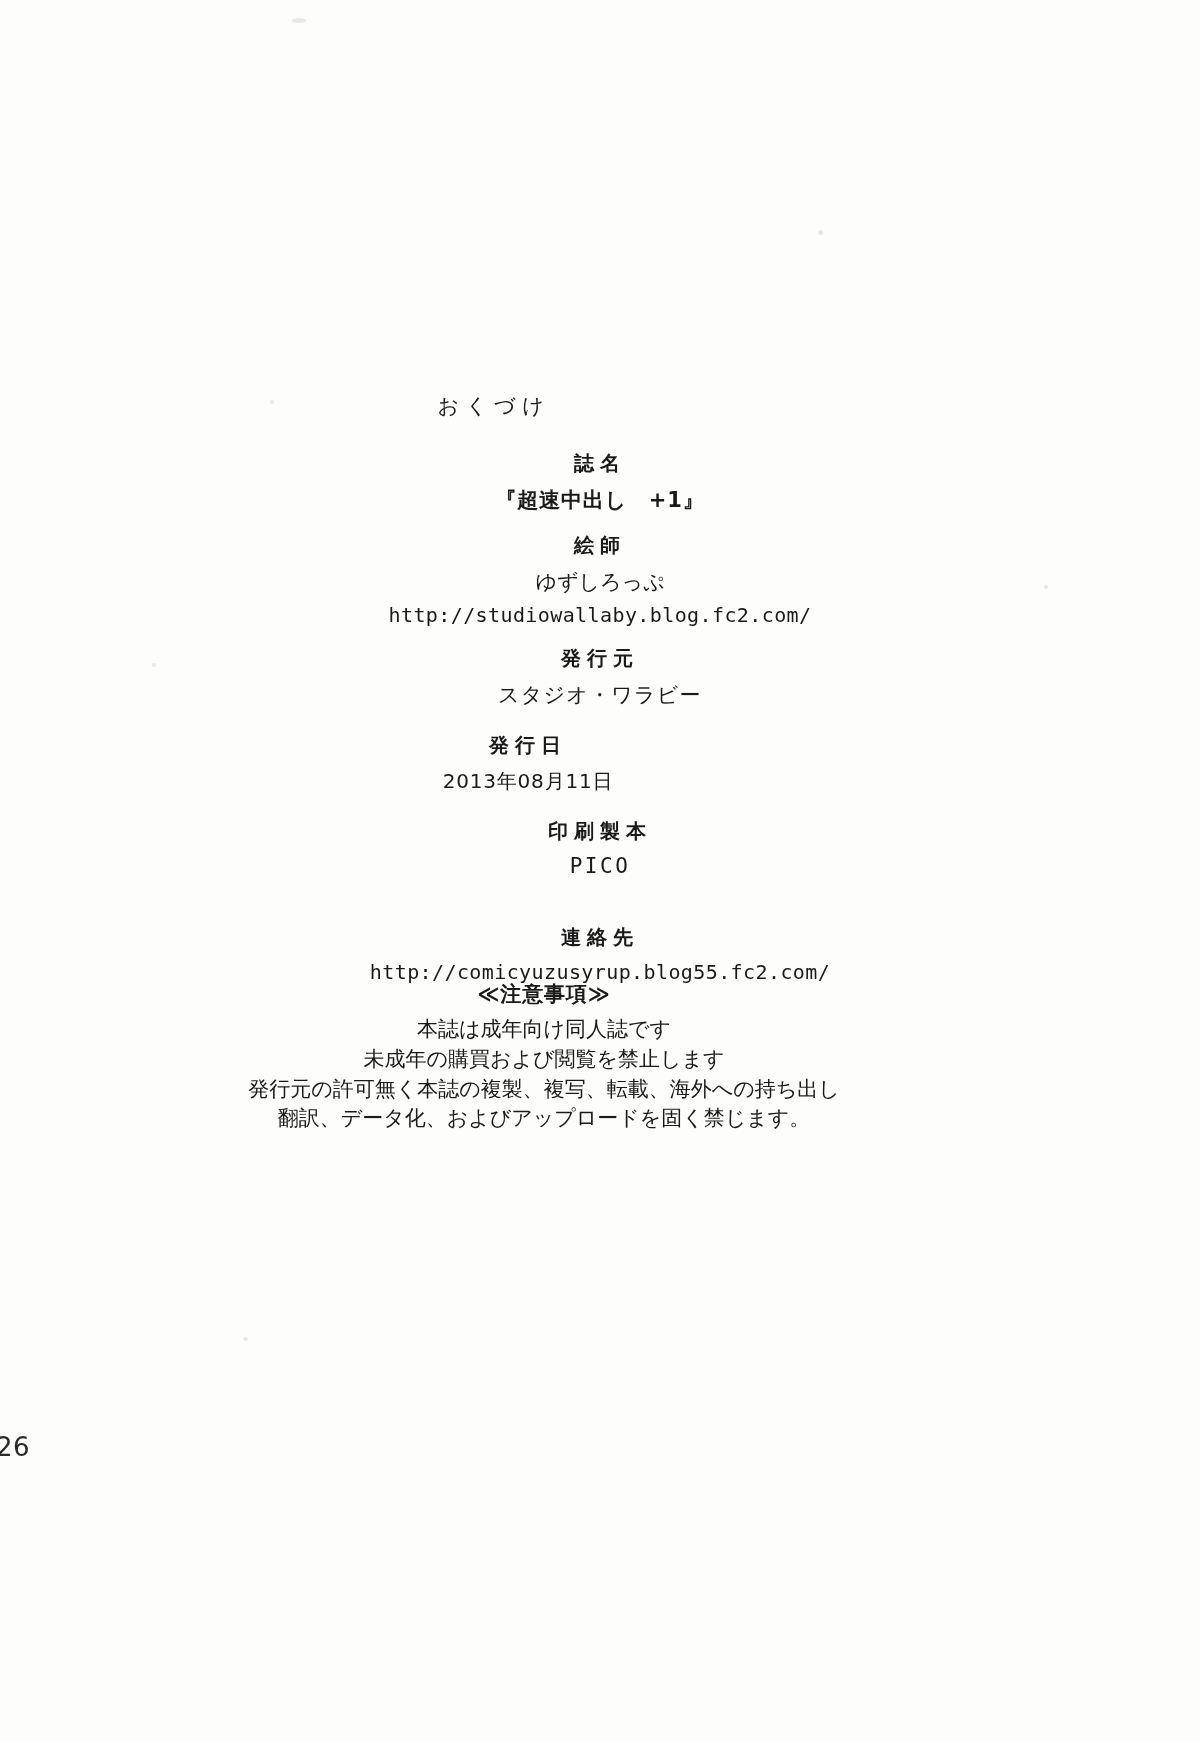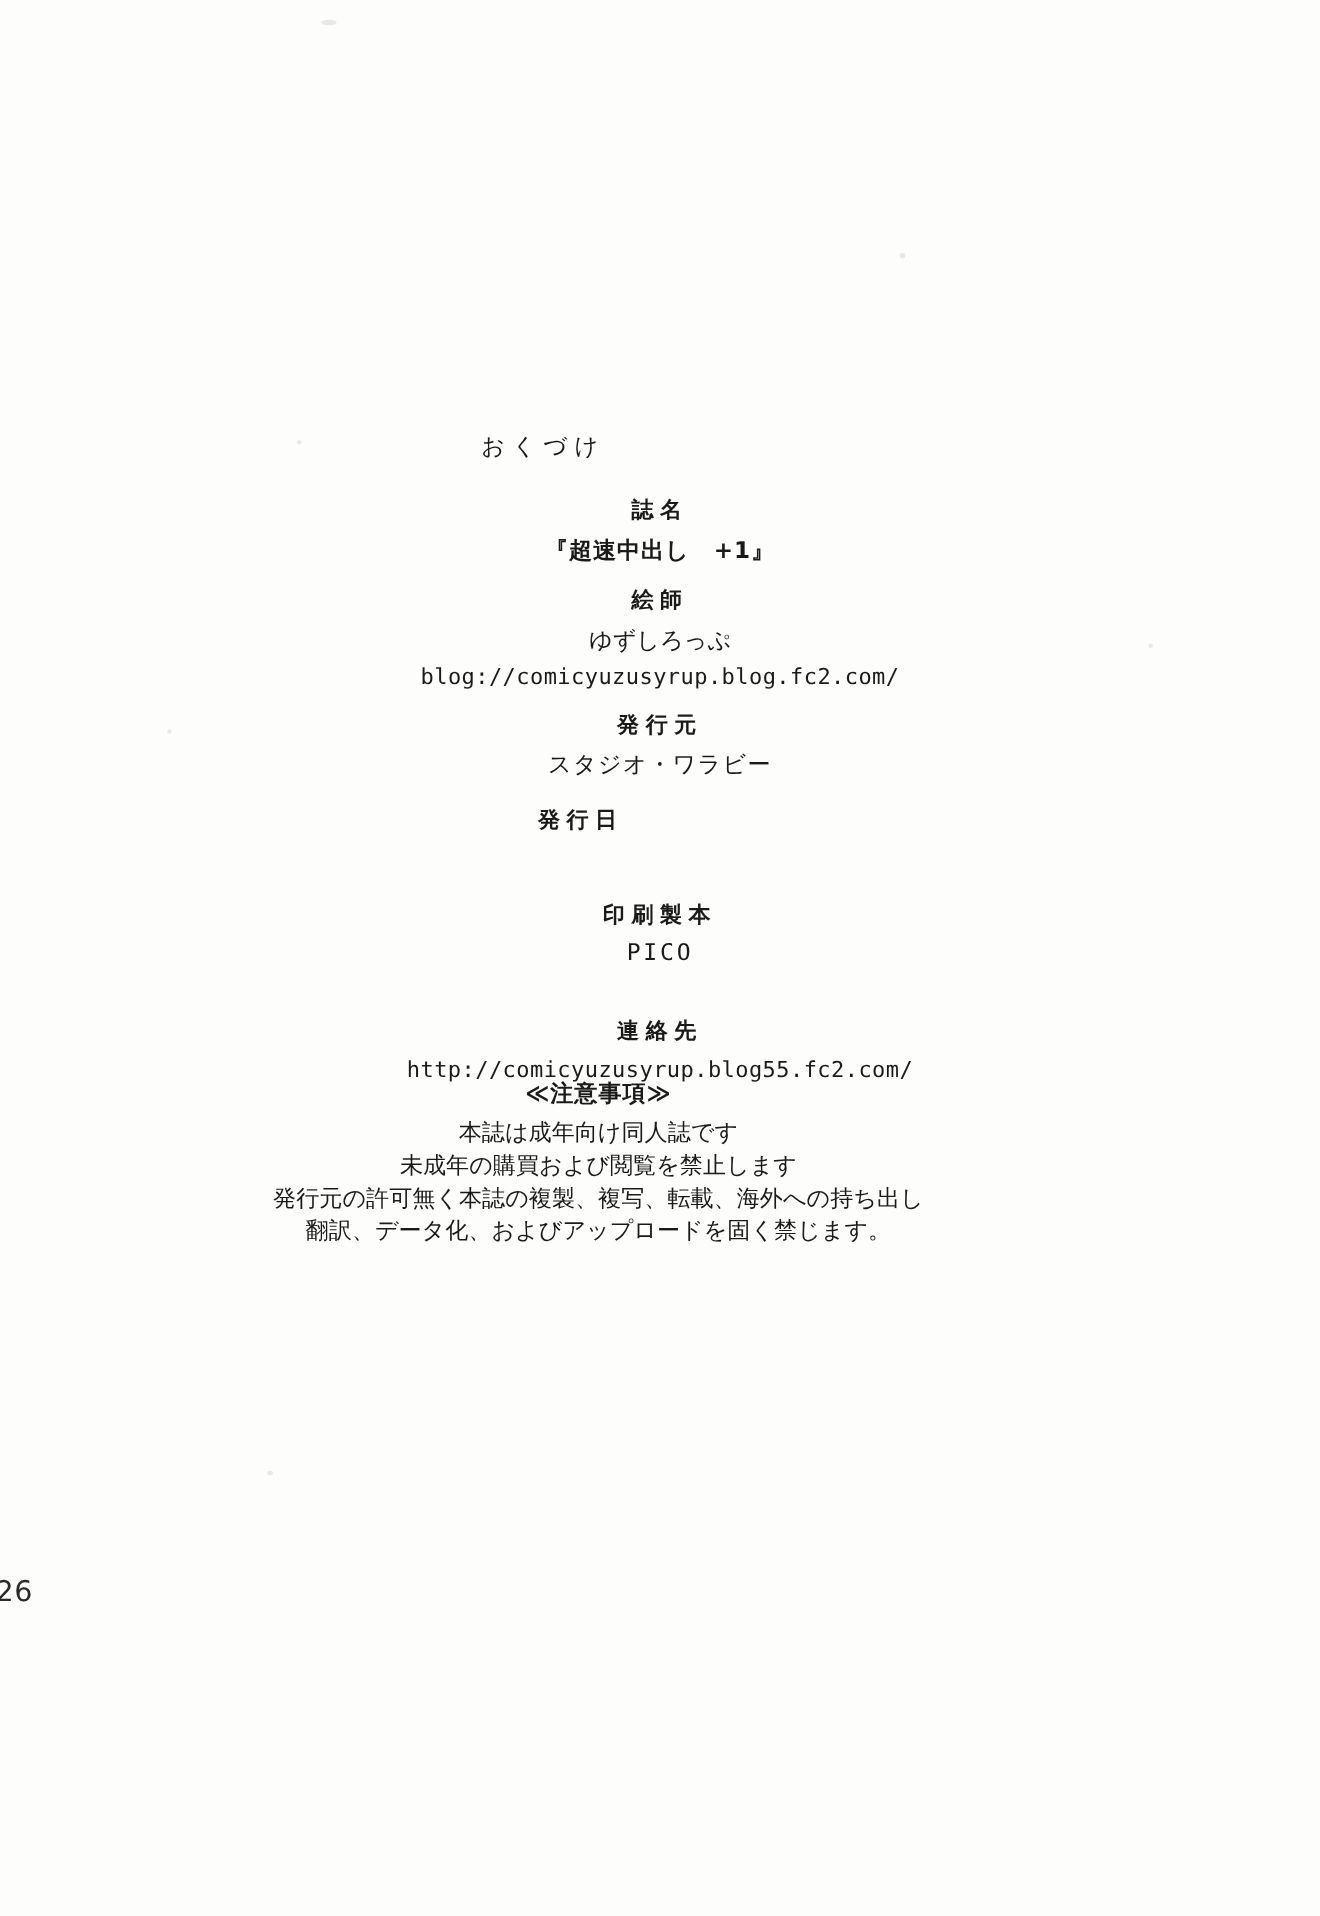--- a/index.html
+++ b/index.html
@@ -149,7 +149,7 @@
     <div class="block" id="b-artist">
       <span class="lbl">絵師</span>
       <span class="val">ゆずしろっぷ</span>
-      <span class="val url">blog://comicyuzusyrup.blog.fc2.com/</span>
+      <span class="val url">http://studiowallaby.blog.fc2.com/</span>
     </div>
 
     <div class="block" id="b-publisher">

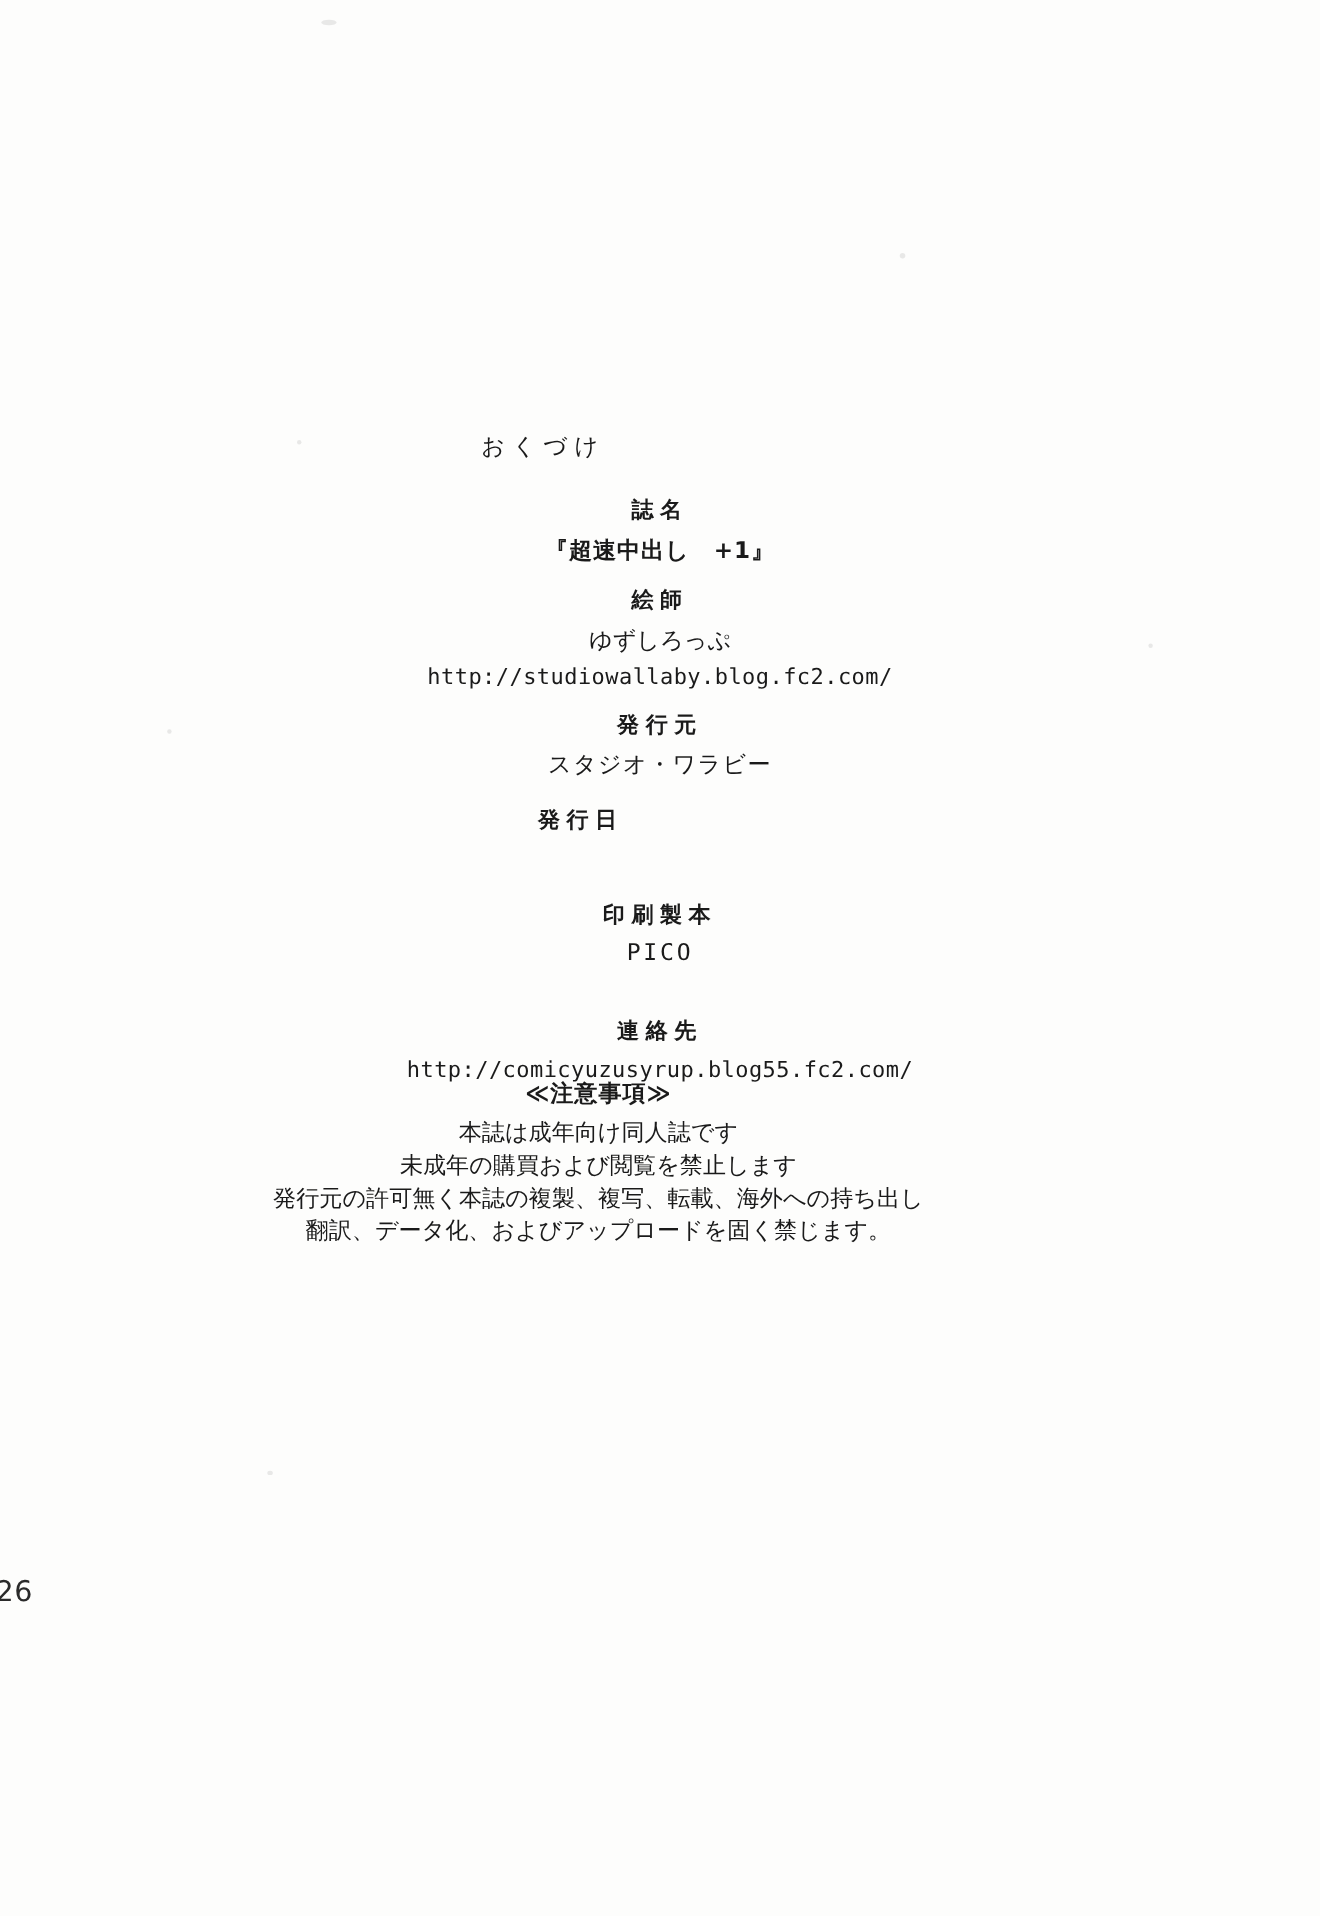--- a/index.html
+++ b/index.html
@@ -159,6 +159,7 @@
 
     <div class="block" id="b-date">
       <span class="lbl">発行日</span>
+      <span class="val date">2013年08月11日</span>
     </div>
 
     <div class="block" id="b-print">

